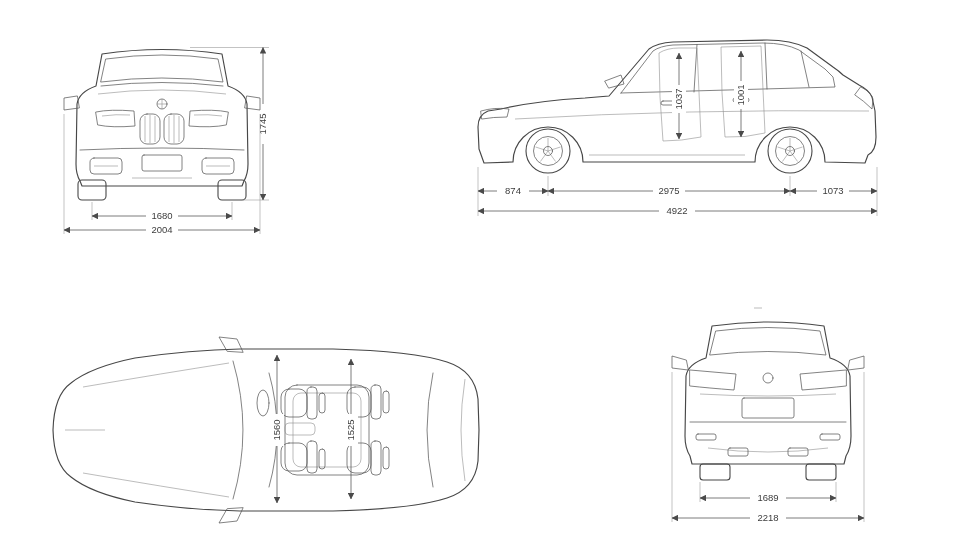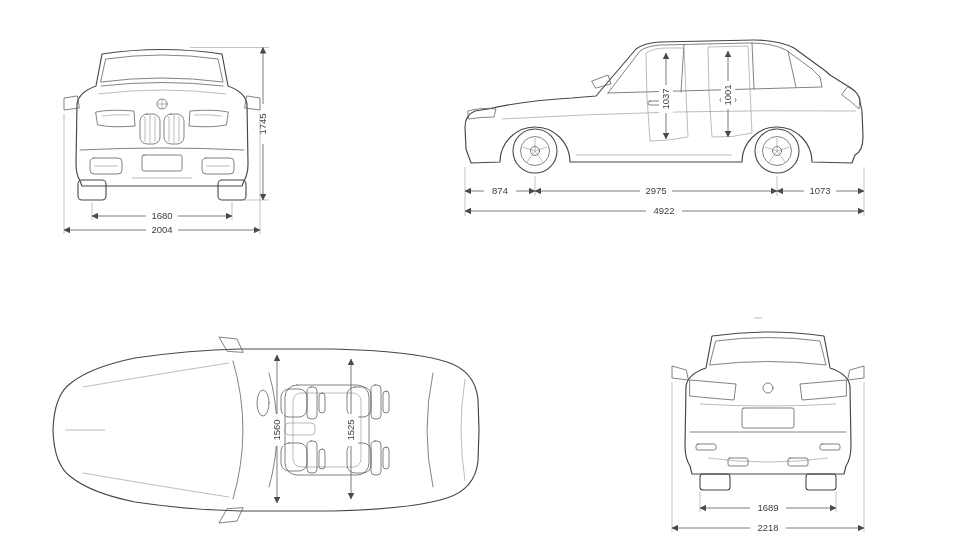--- a/index.html
+++ b/index.html
@@ -84,7 +84,7 @@
     </svg>
   </div>
 
-  <div class="view" style="left:444px;top:5px">
+  <div class="view" style="left:457px;top:5px">
     <svg width="440" height="215" viewBox="0 0 440 215">
       <g>
 

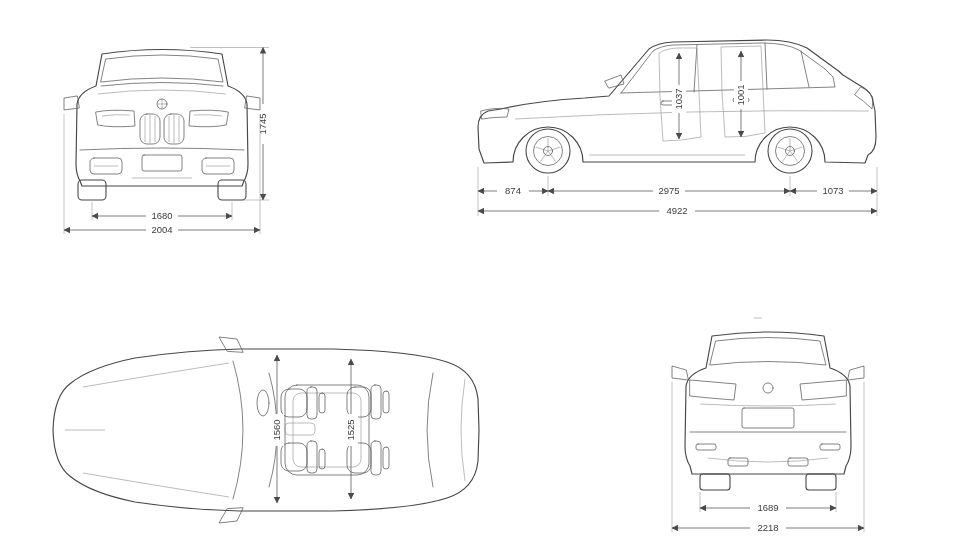--- a/index.html
+++ b/index.html
@@ -199,7 +199,7 @@
     </svg>
   </div>
 
-  <div class="view" style="left:648px;top:308px">
+  <div class="view" style="left:648px;top:298px">
     <svg width="240" height="235" viewBox="0 0 240 235">
       <g>
 

